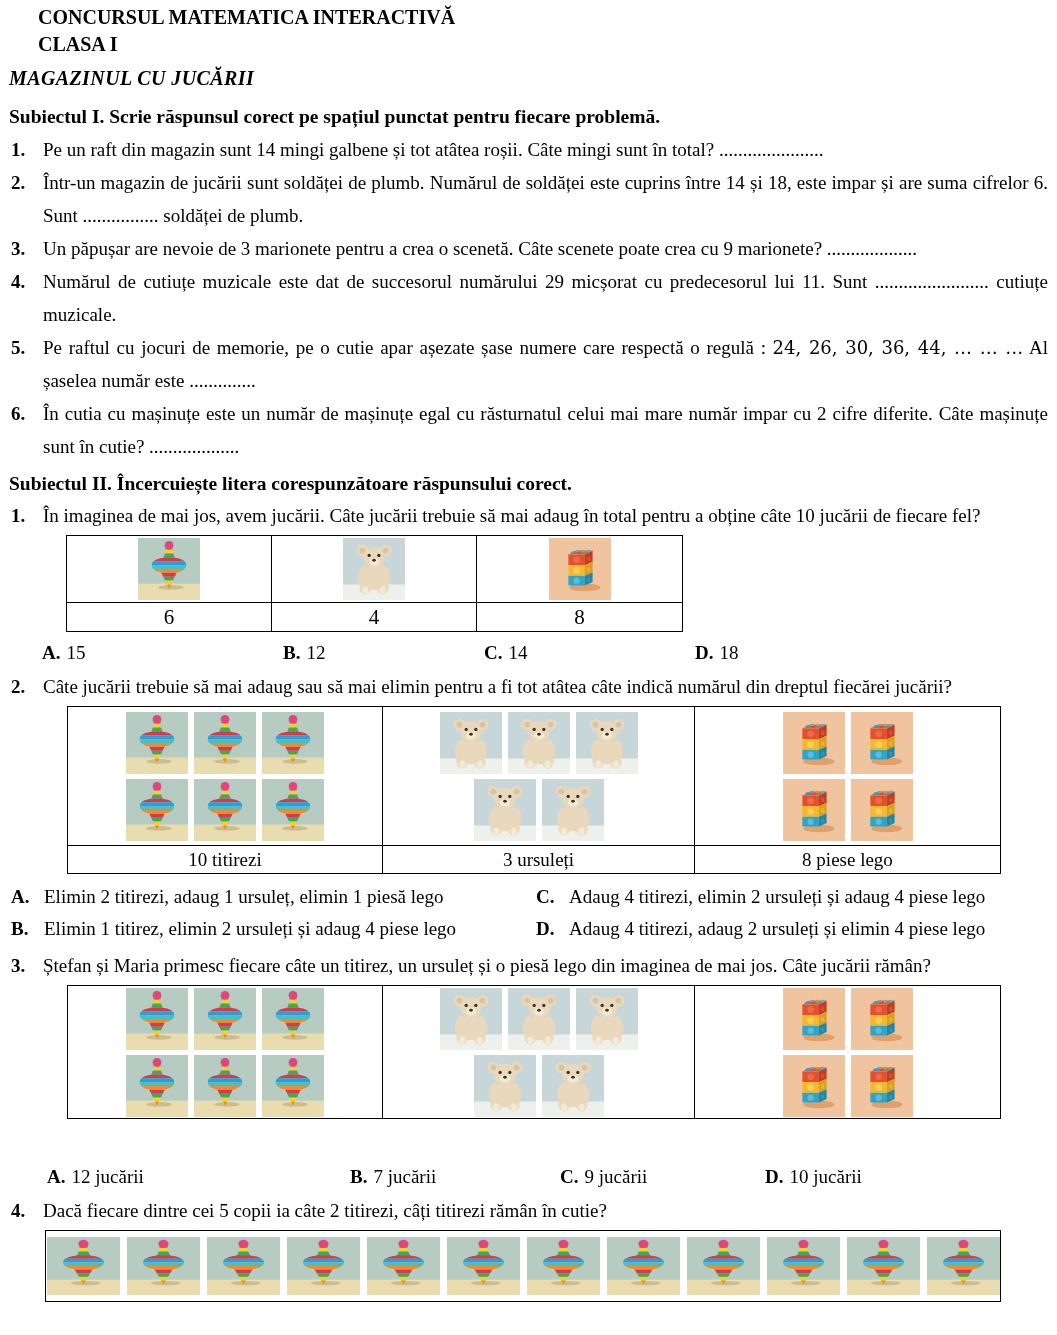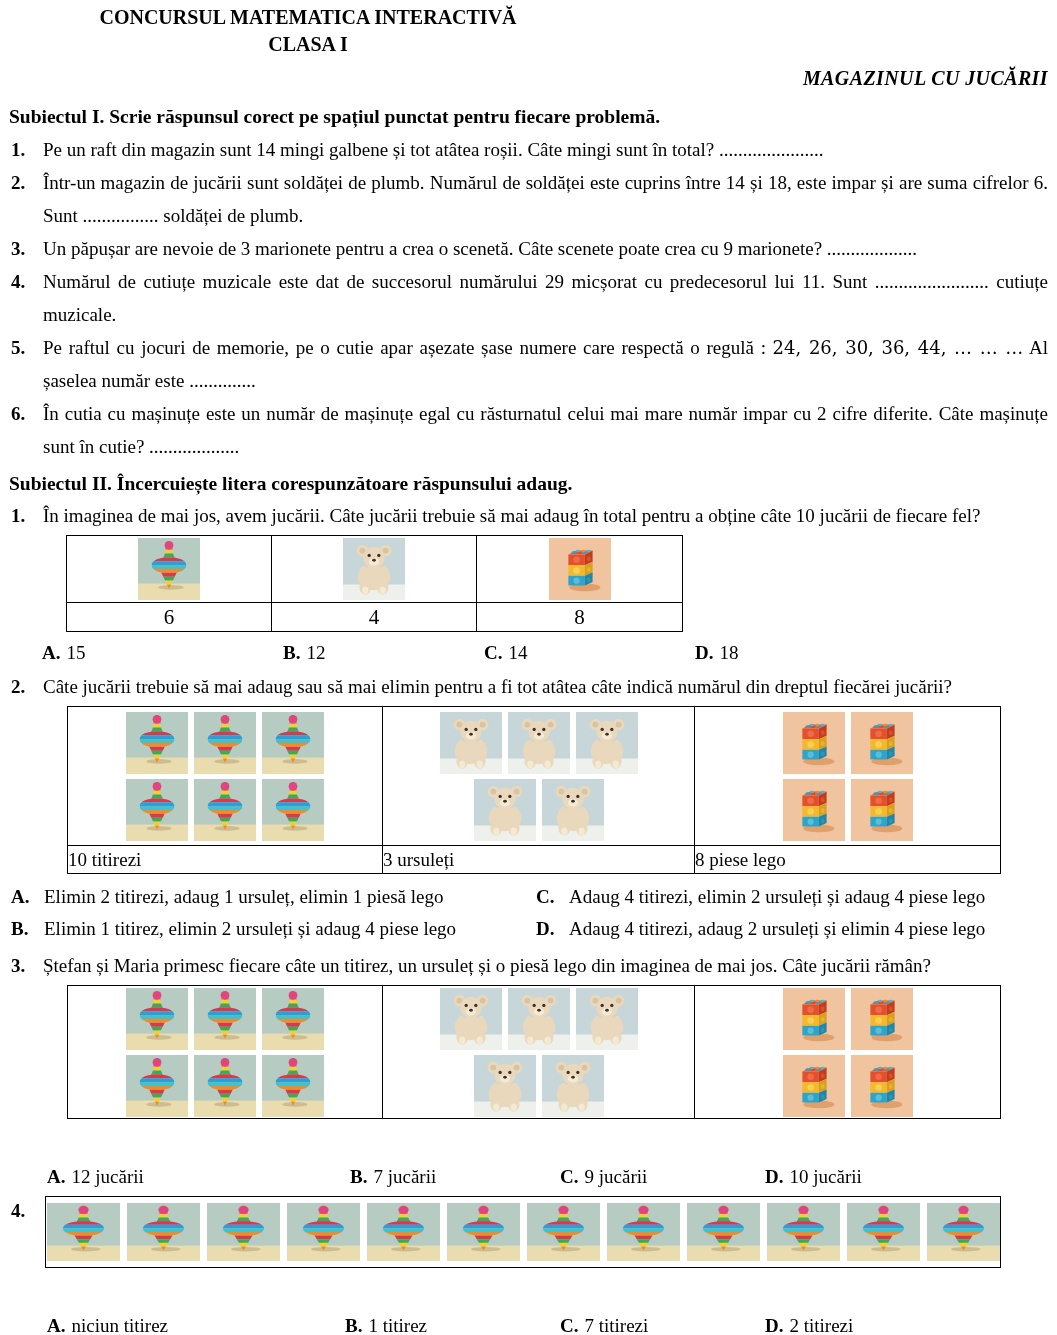--- a/index.html
+++ b/index.html
@@ -9,7 +9,7 @@
   }
   .page { padding:4px 9px 0 9px; }
 
-  .head-block { margin-left:29px; width:540px; text-align:center;
+  .head-block { margin-left:29px; width:540px; text-align:left;
     font-weight:bold; font-size:20px; line-height:27px; }
   .doc-title { text-align:right; font-weight:bold; font-style:italic;
     font-size:20px; margin:9px 0 0 0; letter-spacing:.4px; }

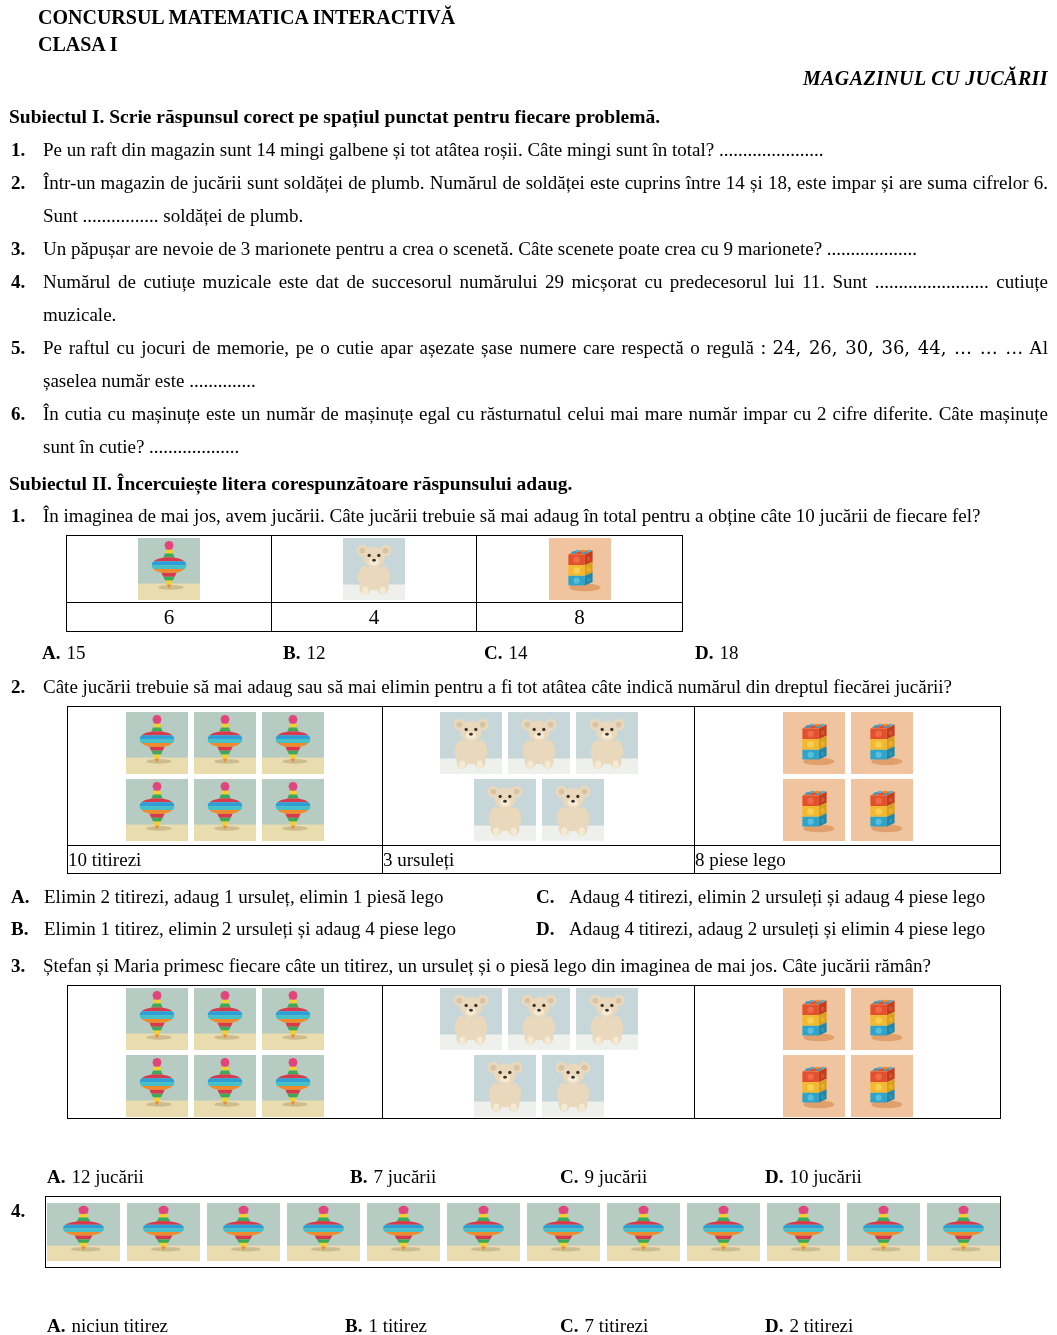--- a/index.html
+++ b/index.html
@@ -11,7 +11,7 @@
 
   .head-block { margin-left:29px; width:540px; text-align:left;
     font-weight:bold; font-size:20px; line-height:27px; }
-  .doc-title { text-align:right; font-weight:bold; font-style:italic;
+  .doc-title { text-align:left; font-weight:bold; font-style:italic;
     font-size:20px; margin:9px 0 0 0; letter-spacing:.4px; }
   .sec-head { font-weight:bold; font-size:19.5px;
     margin:14px 0 3px 0; line-height:26px; }

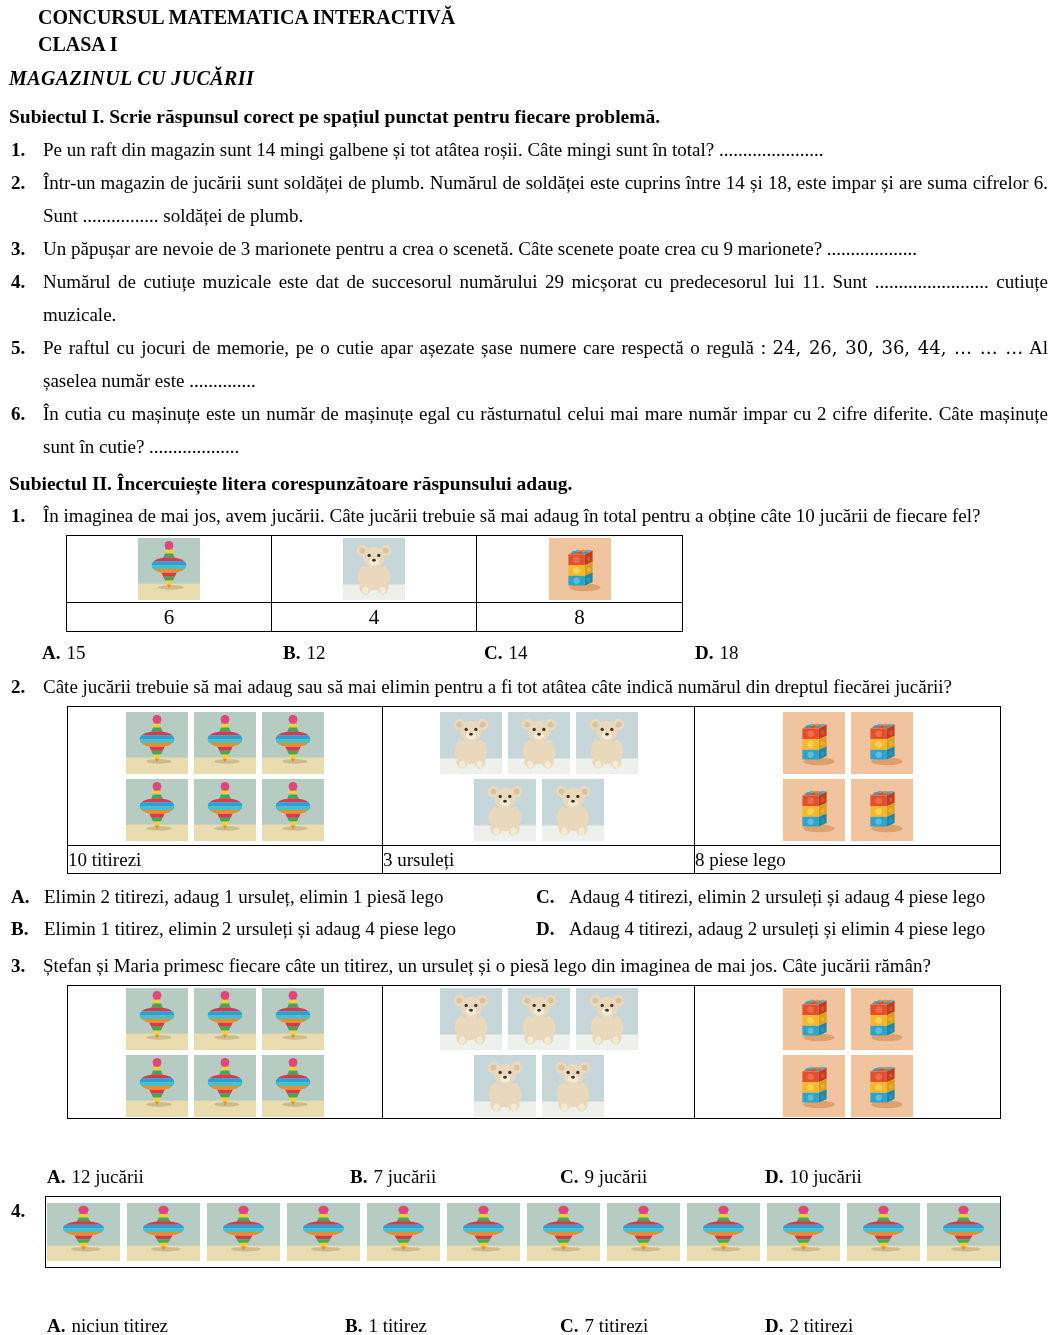--- a/index.html
+++ b/index.html
@@ -173,7 +173,7 @@
     </div>
   </div>
 
-  <div class="sec-head second">Subiectul II. Încercuiește litera corespunzătoare răspunsului adaug.</div>
+  <div class="sec-head second">Subiectul II. Încercuiește litera corespunzătoare răspunsului corect.</div>
 
   <div class="prob qtext">
     <span class="pnum">1.</span>

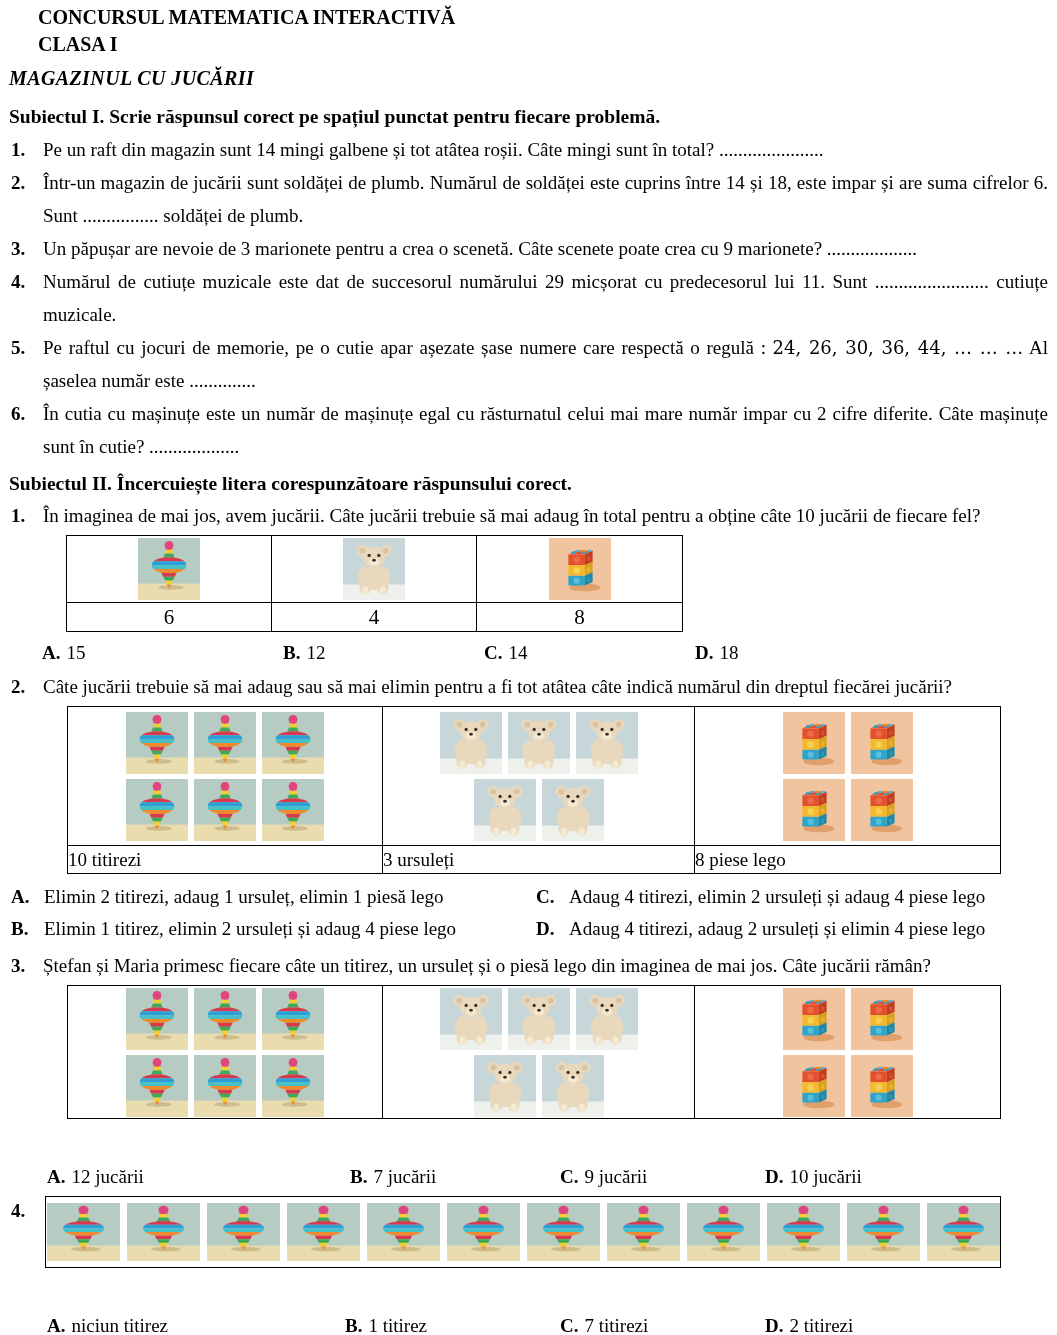--- a/index.html
+++ b/index.html
@@ -35,7 +35,7 @@
   .imgrow2 td { height:138px; vertical-align:middle; }
   .t3 .imgrow2 td { height:132px; }
   .cntrow td { height:28px; text-align:center; font-size:21px; }
-  .lblrow td { height:27px; text-align:left; font-size:19px; }
+  .lblrow td { height:27px; text-align:center; font-size:19px; }
   .t4 td { height:70px; vertical-align:middle; }
 
   .toy { width:62px; height:62px; display:block; }

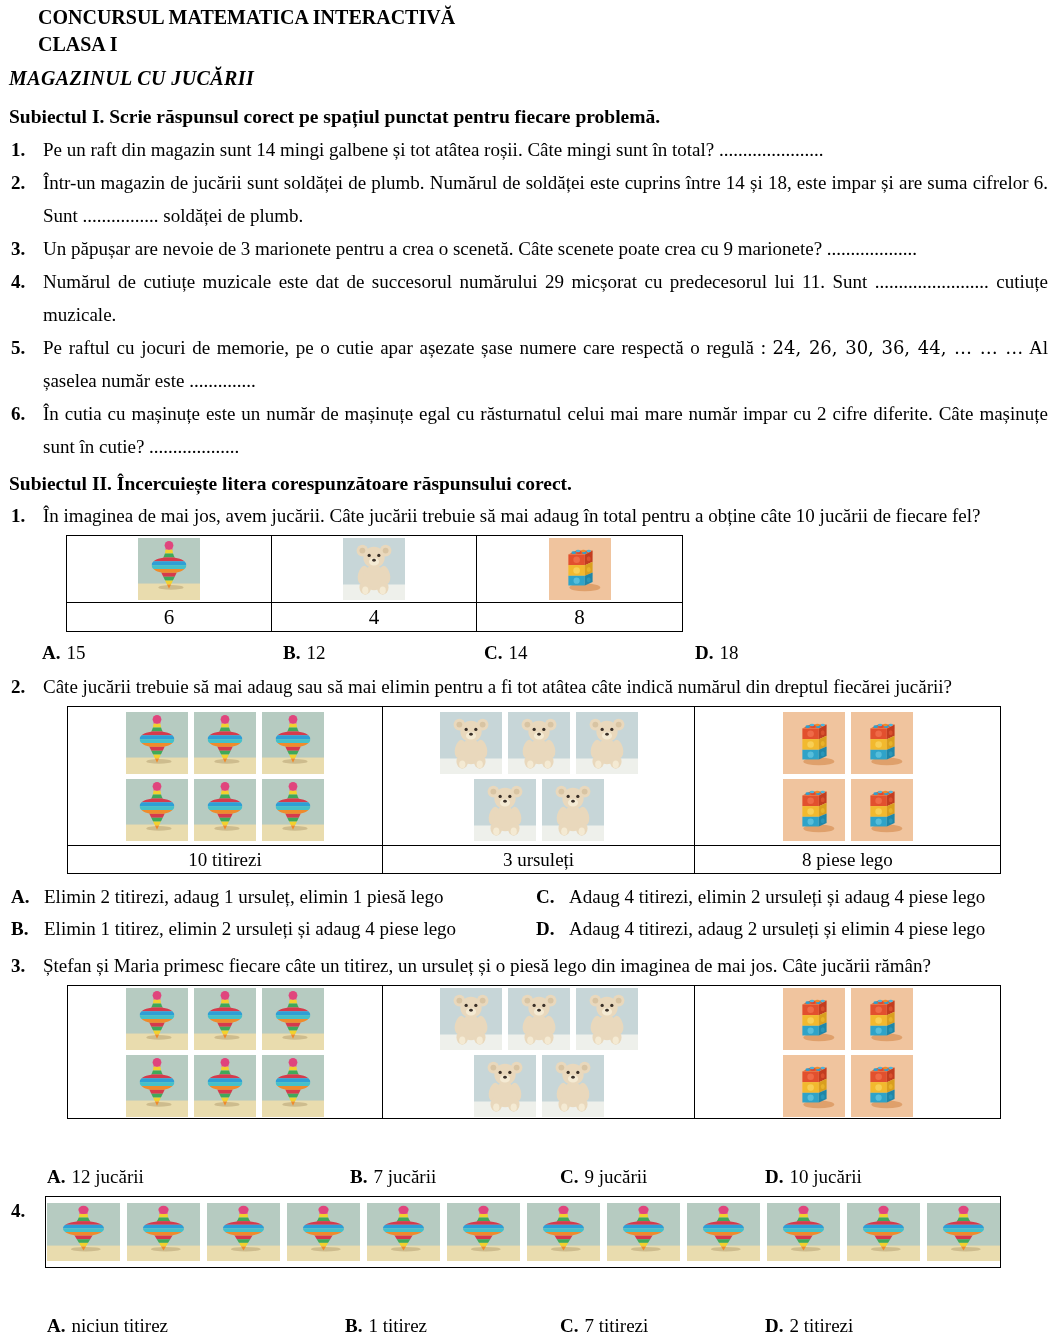--- a/index.html
+++ b/index.html
@@ -382,6 +382,7 @@
 
   <div class="prob qtext nowrap">
     <span class="pnum">4.</span>
+    <span>Dacă fiecare dintre cei 5 copii ia câte 2 titirezi, câți titirezi rămân în cutie?</span>
   </div>
   <table class="toytable t4">
     <tbody>

